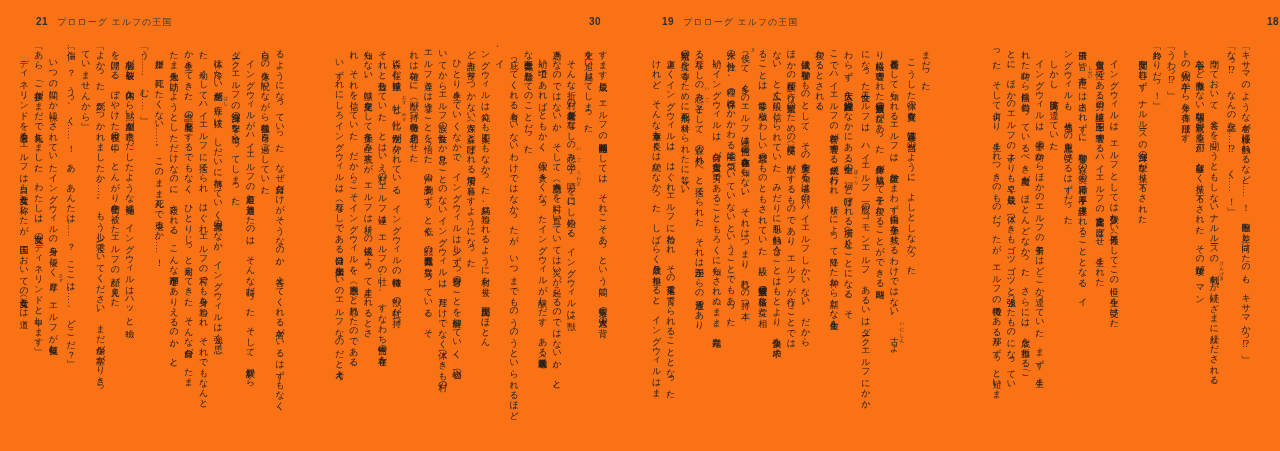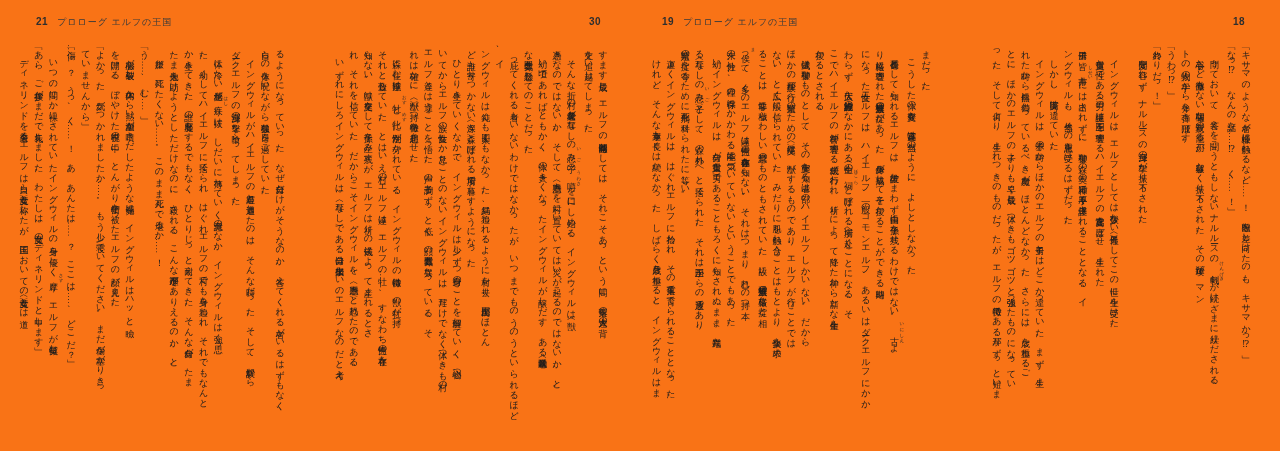--- a/index.html
+++ b/index.html
@@ -12,7 +12,7 @@
   #folio-21{left:36px;}
   #folio-19{left:662px;}
   #folio-20{left:589px;}
-  #folio-18{left:1233px;}
+  #folio-18{left:1267px;}
   
   .page-text{position:absolute;top:44px;height:378px;writing-mode:vertical-rl;
              text-orientation:mixed;line-break:anywhere;}

